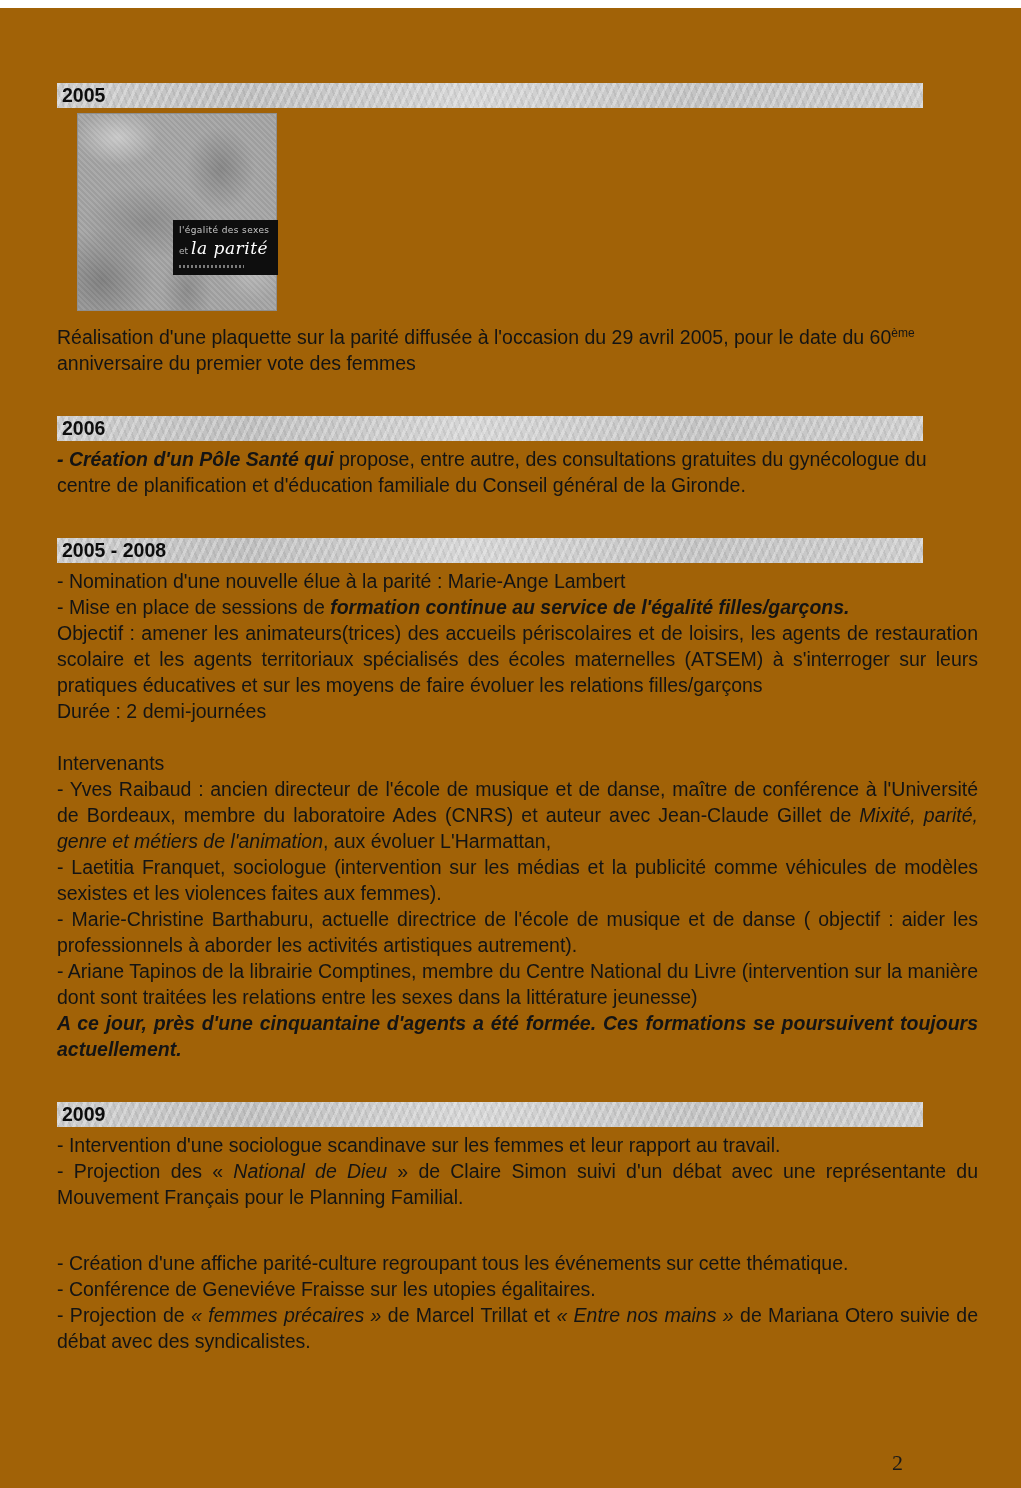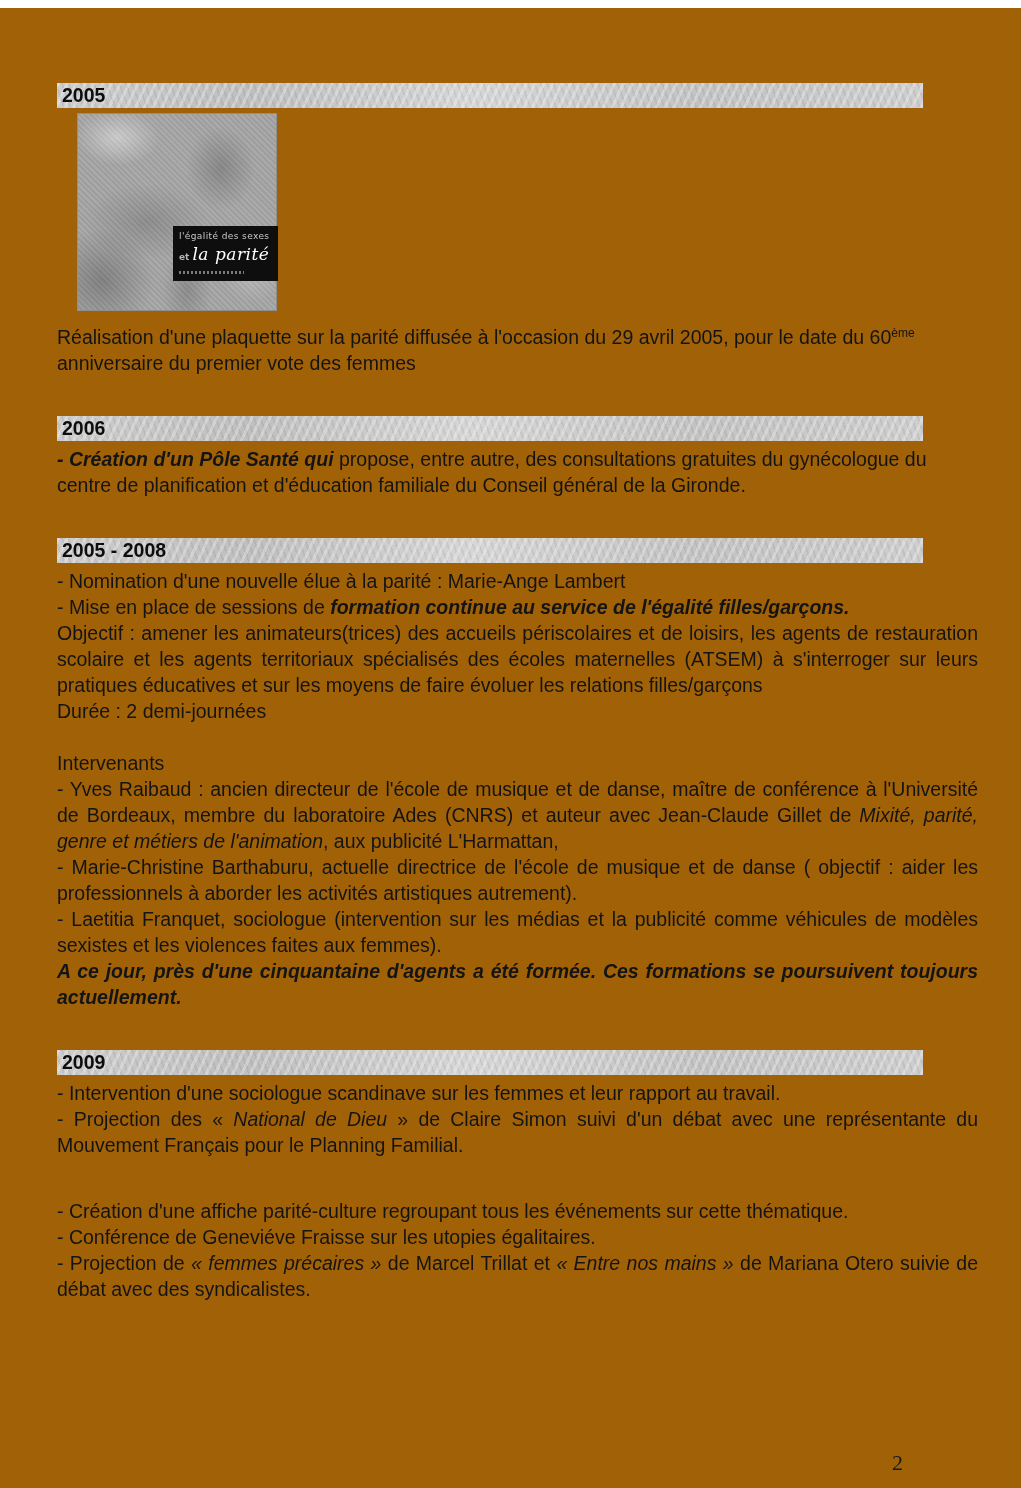--- a/index.html
+++ b/index.html
@@ -58,7 +58,7 @@
   .cover-label {
     position: absolute;
     left: 95px;
-    top: 112px;
+    top: 106px;
     width: 105px;
     min-height: 50px;
     background: #0e0e0e;

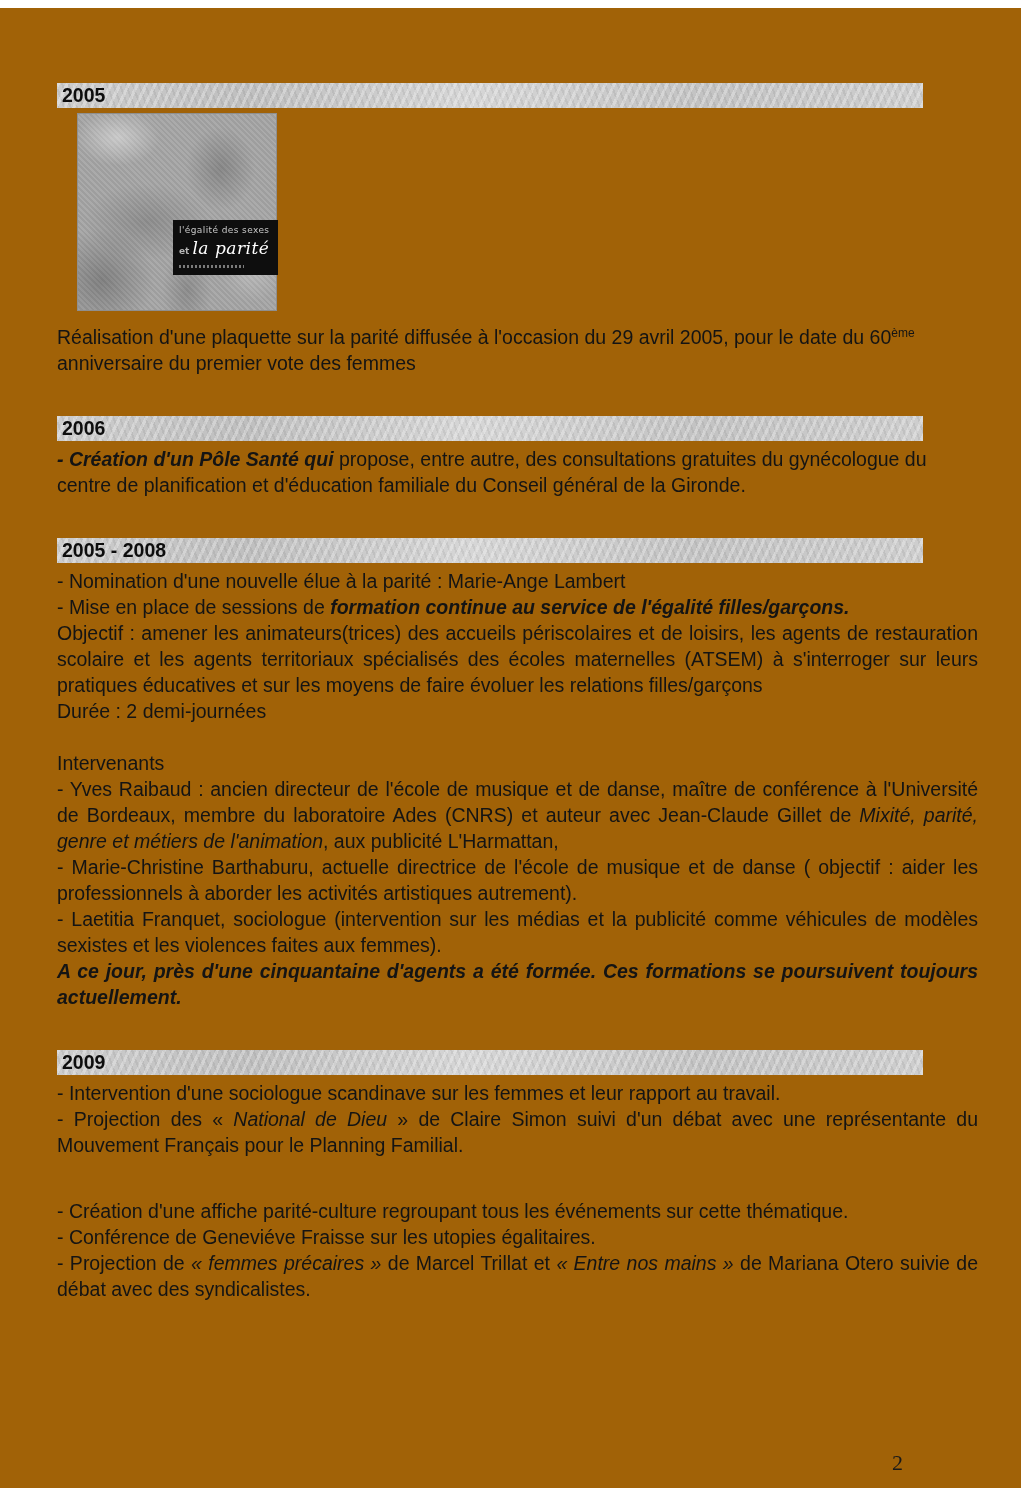--- a/index.html
+++ b/index.html
@@ -72,7 +72,7 @@
     font-family: "DejaVu Sans", sans-serif;
   }
   .cl2 { color: #ffffff; margin-top: 1px; line-height: 20px; white-space: nowrap; }
-  .cl-et { font-size: 9px; color: #b5b5b5; margin-right: 3px; font-family: "DejaVu Sans", sans-serif; font-weight: bold; }
+  .cl-et { font-size: 9px; color: #b5b5b5; margin-right: 3px; font-family: "DejaVu Sans", sans-serif; }
   .cl-main {
     font-size: 17px;
     font-family: "DejaVu Serif", serif;

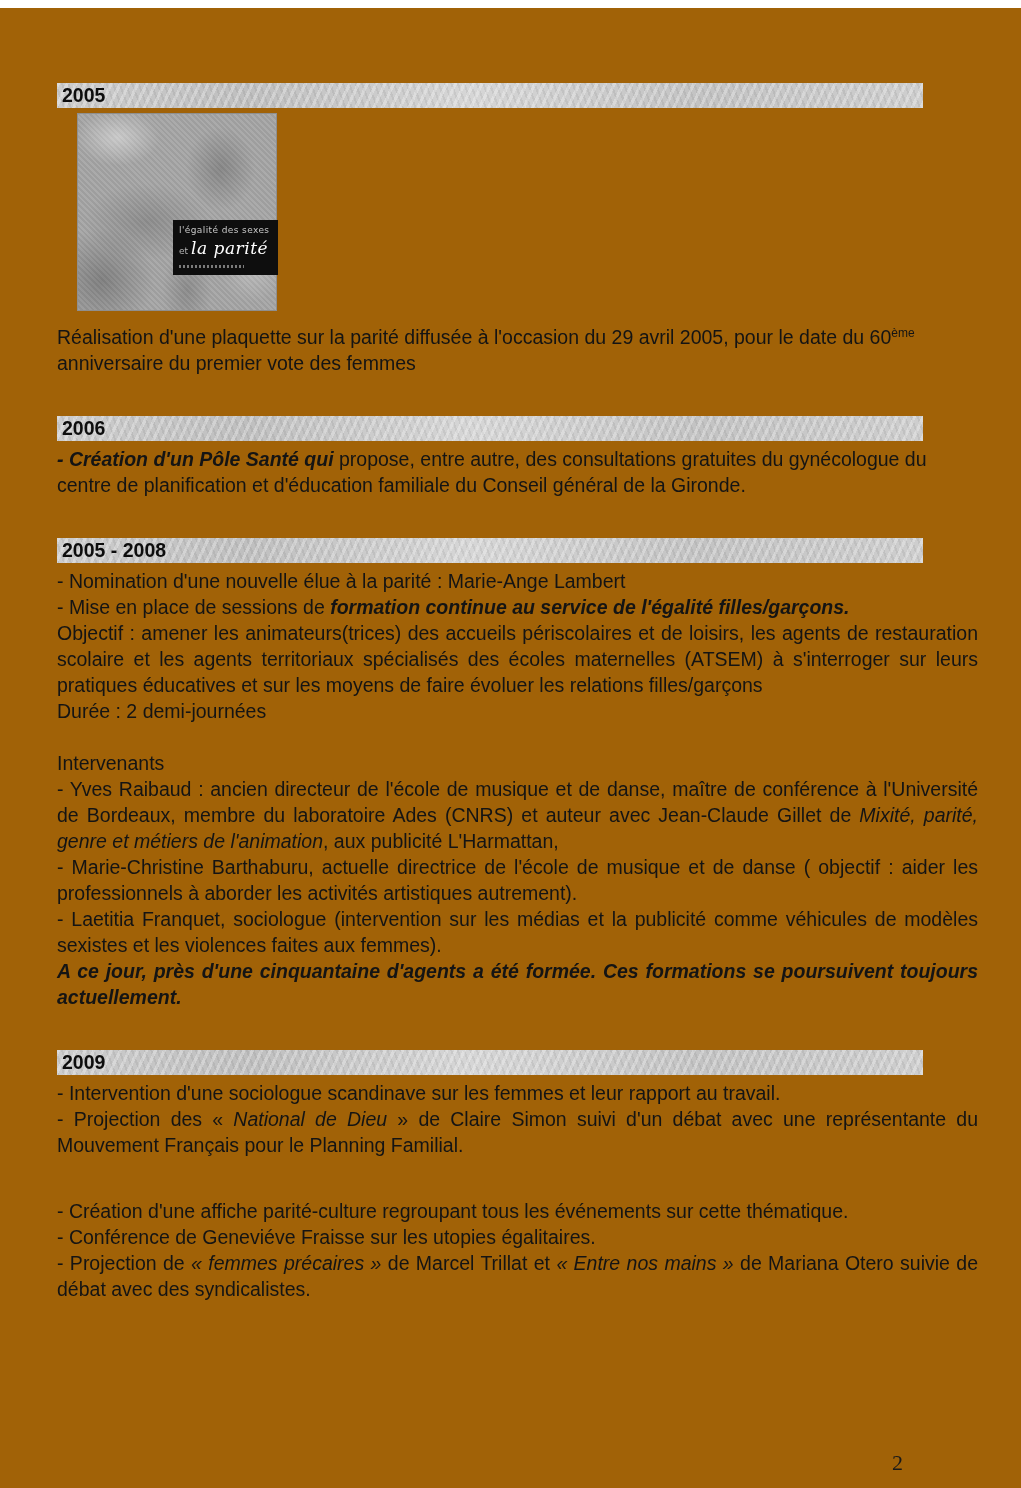--- a/index.html
+++ b/index.html
@@ -132,7 +132,7 @@
     <p class="just">Objectif : amener les animateurs(trices) des accueils périscolaires et de loisirs, les agents de restauration scolaire et les agents territoriaux spécialisés des écoles maternelles (ATSEM) à s'interroger sur leurs pratiques éducatives et sur les moyens de faire évoluer les relations filles/garçons</p>
     <p>Durée : 2 demi-journées</p>
     <p class="gap-top">Intervenants</p>
-    <p class="just"><span>- Yves Raibaud : ancien directeur de l'école de musique et de danse, maître de conférence à l'Université de Bordeaux, membre du laboratoire Ades (CNRS) et auteur avec Jean-Claude Gillet de </span><span class="i">Mixité, parité, genre et métiers de l'animation</span><span>, aux publicité L'Harmattan,</span></p>
+    <p class="just"><span>- Yves Raibaud : ancien directeur de l'école de musique et de danse, maître de conférence à l'Université de Bordeaux, membre du laboratoire Ades (CNRS) et auteur avec Jean-Claude Gillet de </span><span class="i">Mixité, parité, genre et métiers de l'animation</span><span>, aux évoluer L'Harmattan,</span></p>
     <p class="just">- Marie-Christine Barthaburu, actuelle directrice de l'école de musique et de danse ( objectif : aider les professionnels à aborder les activités artistiques autrement).</p>
     <p class="just">- Laetitia Franquet, sociologue (intervention sur les médias et la publicité comme véhicules de modèles sexistes et les violences faites aux femmes).</p>
     <p class="just b">A ce jour, près d'une cinquantaine d'agents a été formée. Ces formations se poursuivent toujours actuellement.</p>

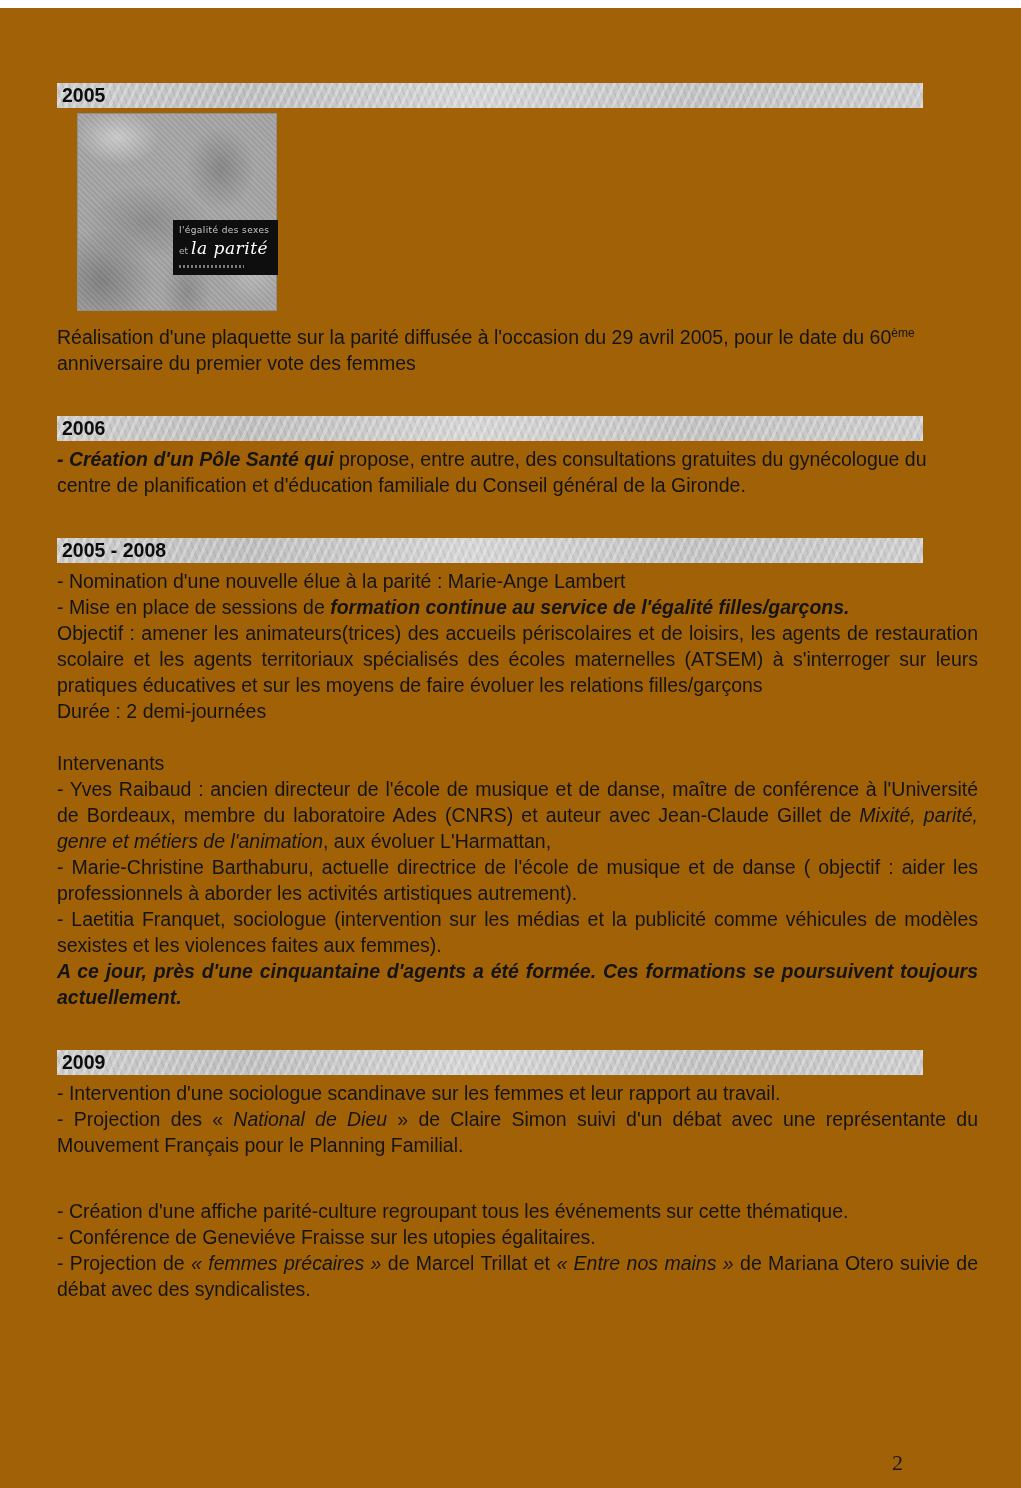--- a/index.html
+++ b/index.html
@@ -133,8 +133,8 @@
     <p>Durée : 2 demi-journées</p>
     <p class="gap-top">Intervenants</p>
     <p class="just"><span>- Yves Raibaud : ancien directeur de l'école de musique et de danse, maître de conférence à l'Université de Bordeaux, membre du laboratoire Ades (CNRS) et auteur avec Jean-Claude Gillet de </span><span class="i">Mixité, parité, genre et métiers de l'animation</span><span>, aux évoluer L'Harmattan,</span></p>
+    <p class="just">- Laetitia Franquet, sociologue (intervention sur les médias et la publicité comme véhicules de modèles sexistes et les violences faites aux femmes).</p>
     <p class="just">- Marie-Christine Barthaburu, actuelle directrice de l'école de musique et de danse ( objectif : aider les professionnels à aborder les activités artistiques autrement).</p>
-    <p class="just">- Laetitia Franquet, sociologue (intervention sur les médias et la publicité comme véhicules de modèles sexistes et les violences faites aux femmes).</p>
     <p class="just b">A ce jour, près d'une cinquantaine d'agents a été formée. Ces formations se poursuivent toujours actuellement.</p>
   </section>
 

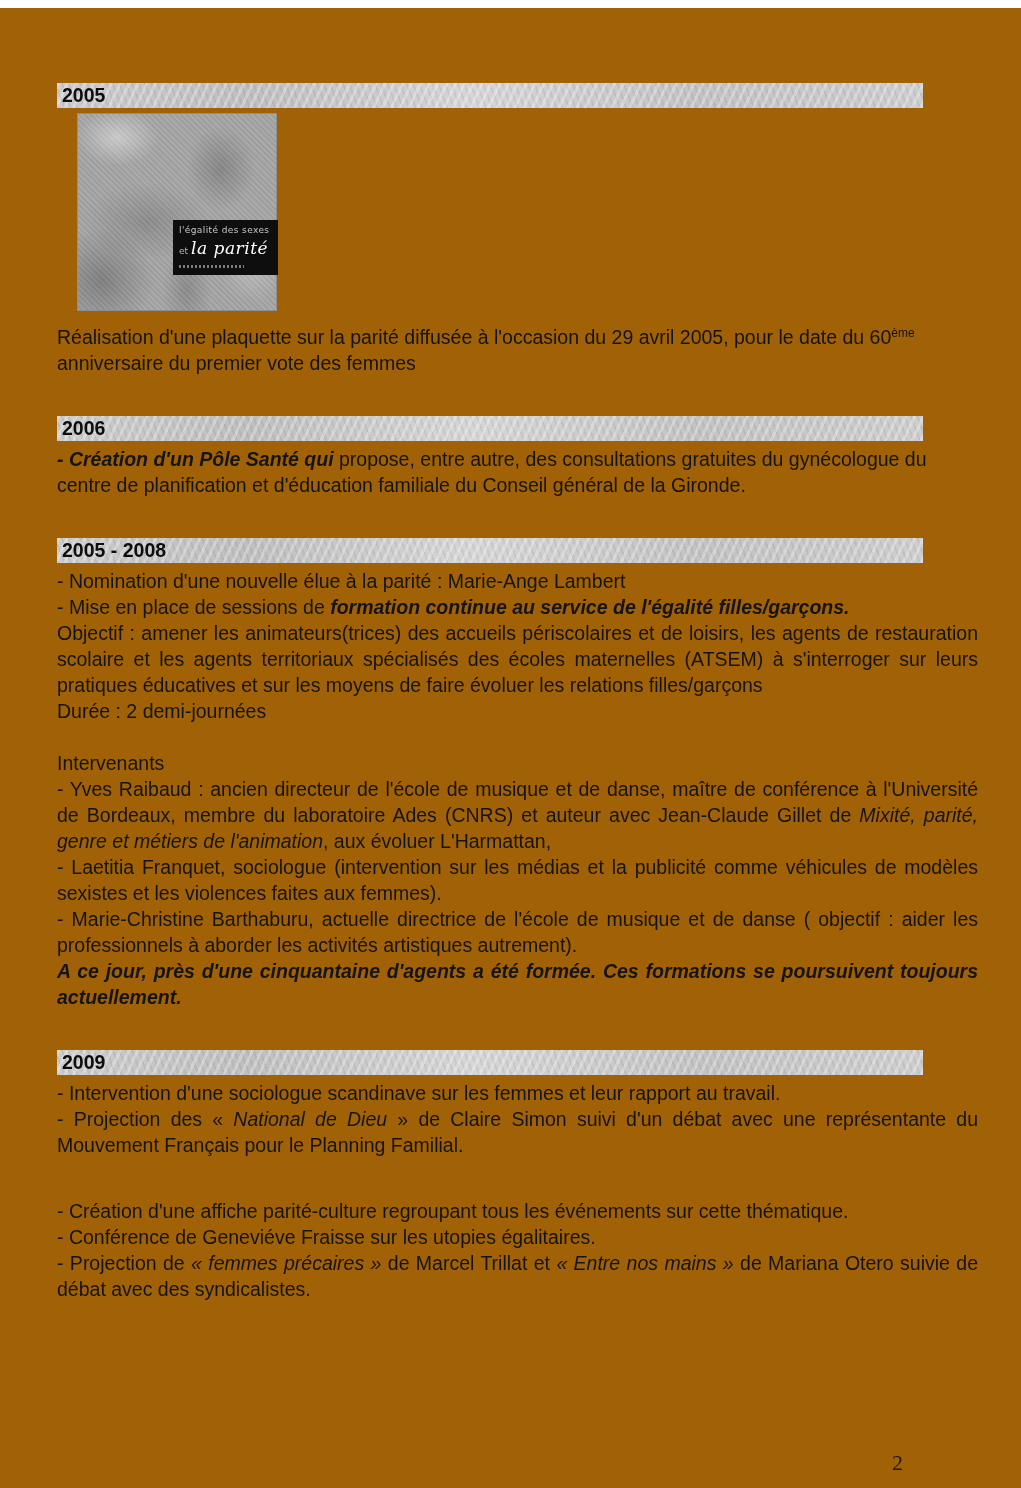--- a/index.html
+++ b/index.html
@@ -135,6 +135,7 @@
     <p class="just"><span>- Yves Raibaud : ancien directeur de l'école de musique et de danse, maître de conférence à l'Université de Bordeaux, membre du laboratoire Ades (CNRS) et auteur avec Jean-Claude Gillet de </span><span class="i">Mixité, parité, genre et métiers de l'animation</span><span>, aux évoluer L'Harmattan,</span></p>
     <p class="just">- Laetitia Franquet, sociologue (intervention sur les médias et la publicité comme véhicules de modèles sexistes et les violences faites aux femmes).</p>
     <p class="just">- Marie-Christine Barthaburu, actuelle directrice de l'école de musique et de danse ( objectif : aider les professionnels à aborder les activités artistiques autrement).</p>
+    <p class="just">- Ariane Tapinos de la librairie Comptines, membre du Centre National du Livre (intervention sur la manière dont sont traitées les relations entre les sexes dans la littérature jeunesse)</p>
     <p class="just b">A ce jour, près d'une cinquantaine d'agents a été formée. Ces formations se poursuivent toujours actuellement.</p>
   </section>
 

